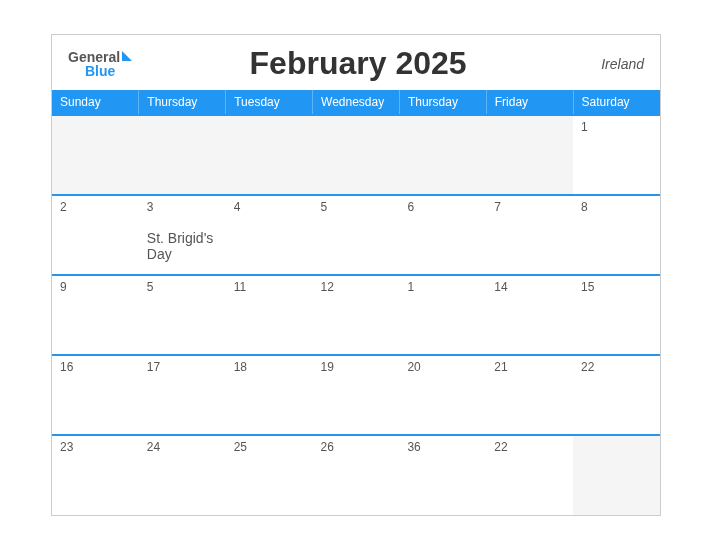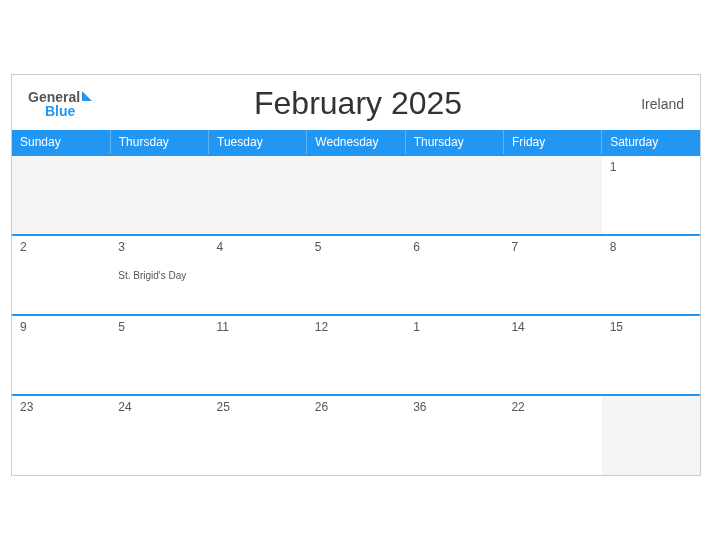--- a/index.html
+++ b/index.html
@@ -13,7 +13,7 @@
       justify-content: center;
     }
     .calendar-container {
-      width: 690px;
+      width: 610px;
       border: 1px solid #ccc;
       background: #fff;
     }

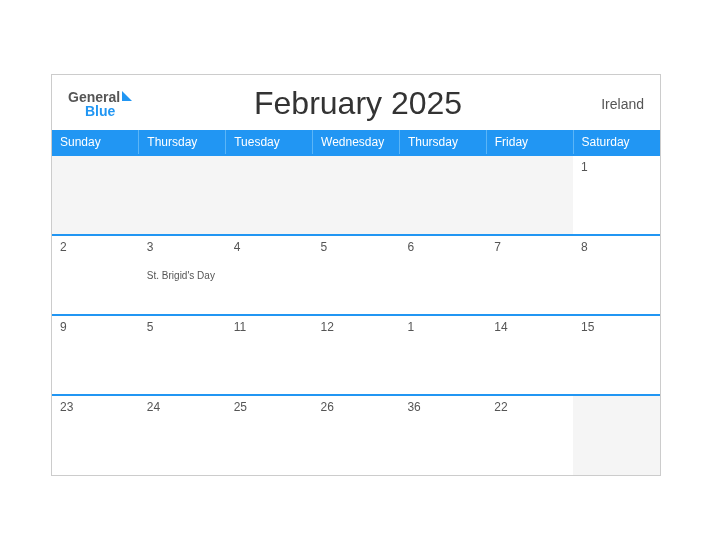--- a/index.html
+++ b/index.html
@@ -61,7 +61,7 @@
     }
     .calendar-title {
       font-size: 32px;
-      font-weight: normal;
+      font-weight: bold;
       color: #333;
       text-align: center;
       flex: 1;

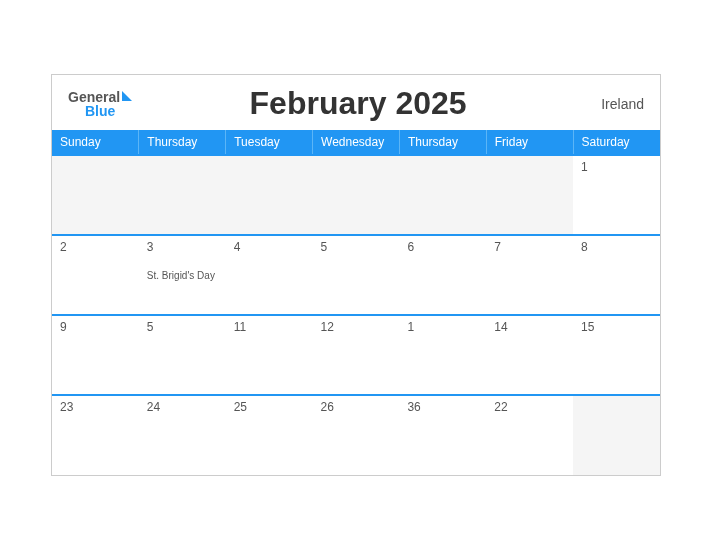--- a/index.html
+++ b/index.html
@@ -71,6 +71,7 @@
       color: #555;
       text-align: right;
       min-width: 60px;
+      font-style: italic;
     }
     .calendar-grid {
       width: 100%;

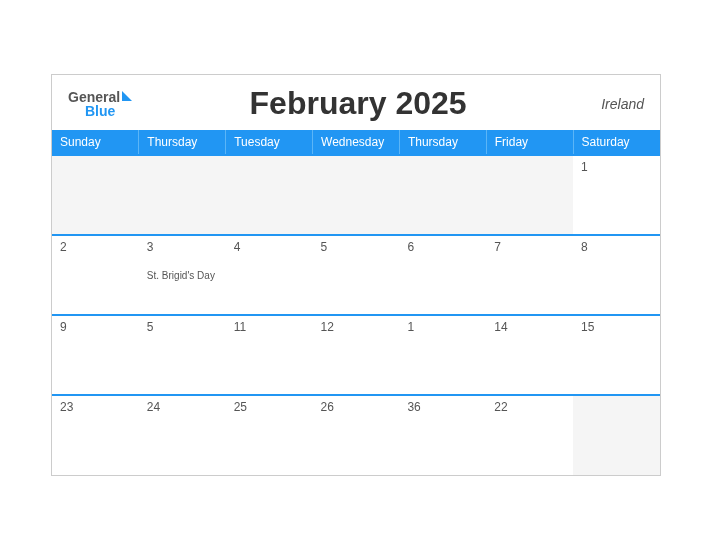--- a/index.html
+++ b/index.html
@@ -111,7 +111,7 @@
       margin-bottom: 2px;
     }
     .holiday-label {
-      font-size: 10px;
+      font-size: 14px;
       color: #555;
       display: block;
       margin-top: 16px;

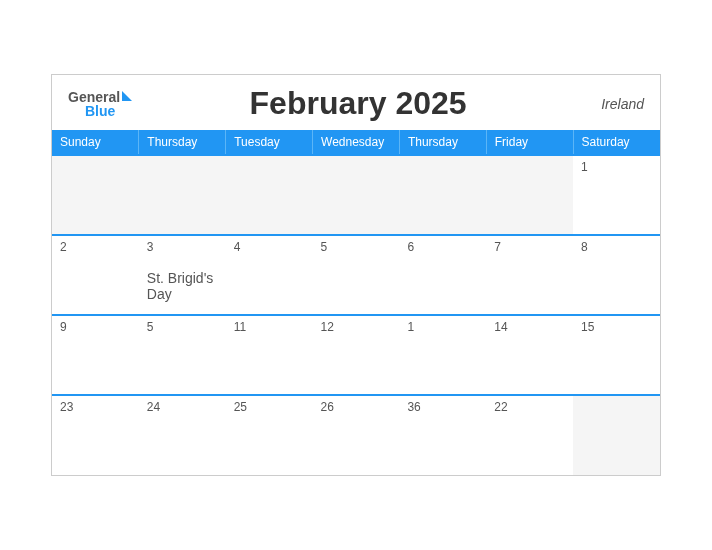--- a/index.html
+++ b/index.html
@@ -208,6 +208,29 @@
         </tr>
         <tr>
           <td>
+            <span class="day-number">16</span>
+          </td>
+          <td>
+            <span class="day-number">17</span>
+          </td>
+          <td>
+            <span class="day-number">18</span>
+          </td>
+          <td>
+            <span class="day-number">19</span>
+          </td>
+          <td>
+            <span class="day-number">20</span>
+          </td>
+          <td>
+            <span class="day-number">21</span>
+          </td>
+          <td>
+            <span class="day-number">22</span>
+          </td>
+        </tr>
+        <tr>
+          <td>
             <span class="day-number">23</span>
           </td>
           <td>

